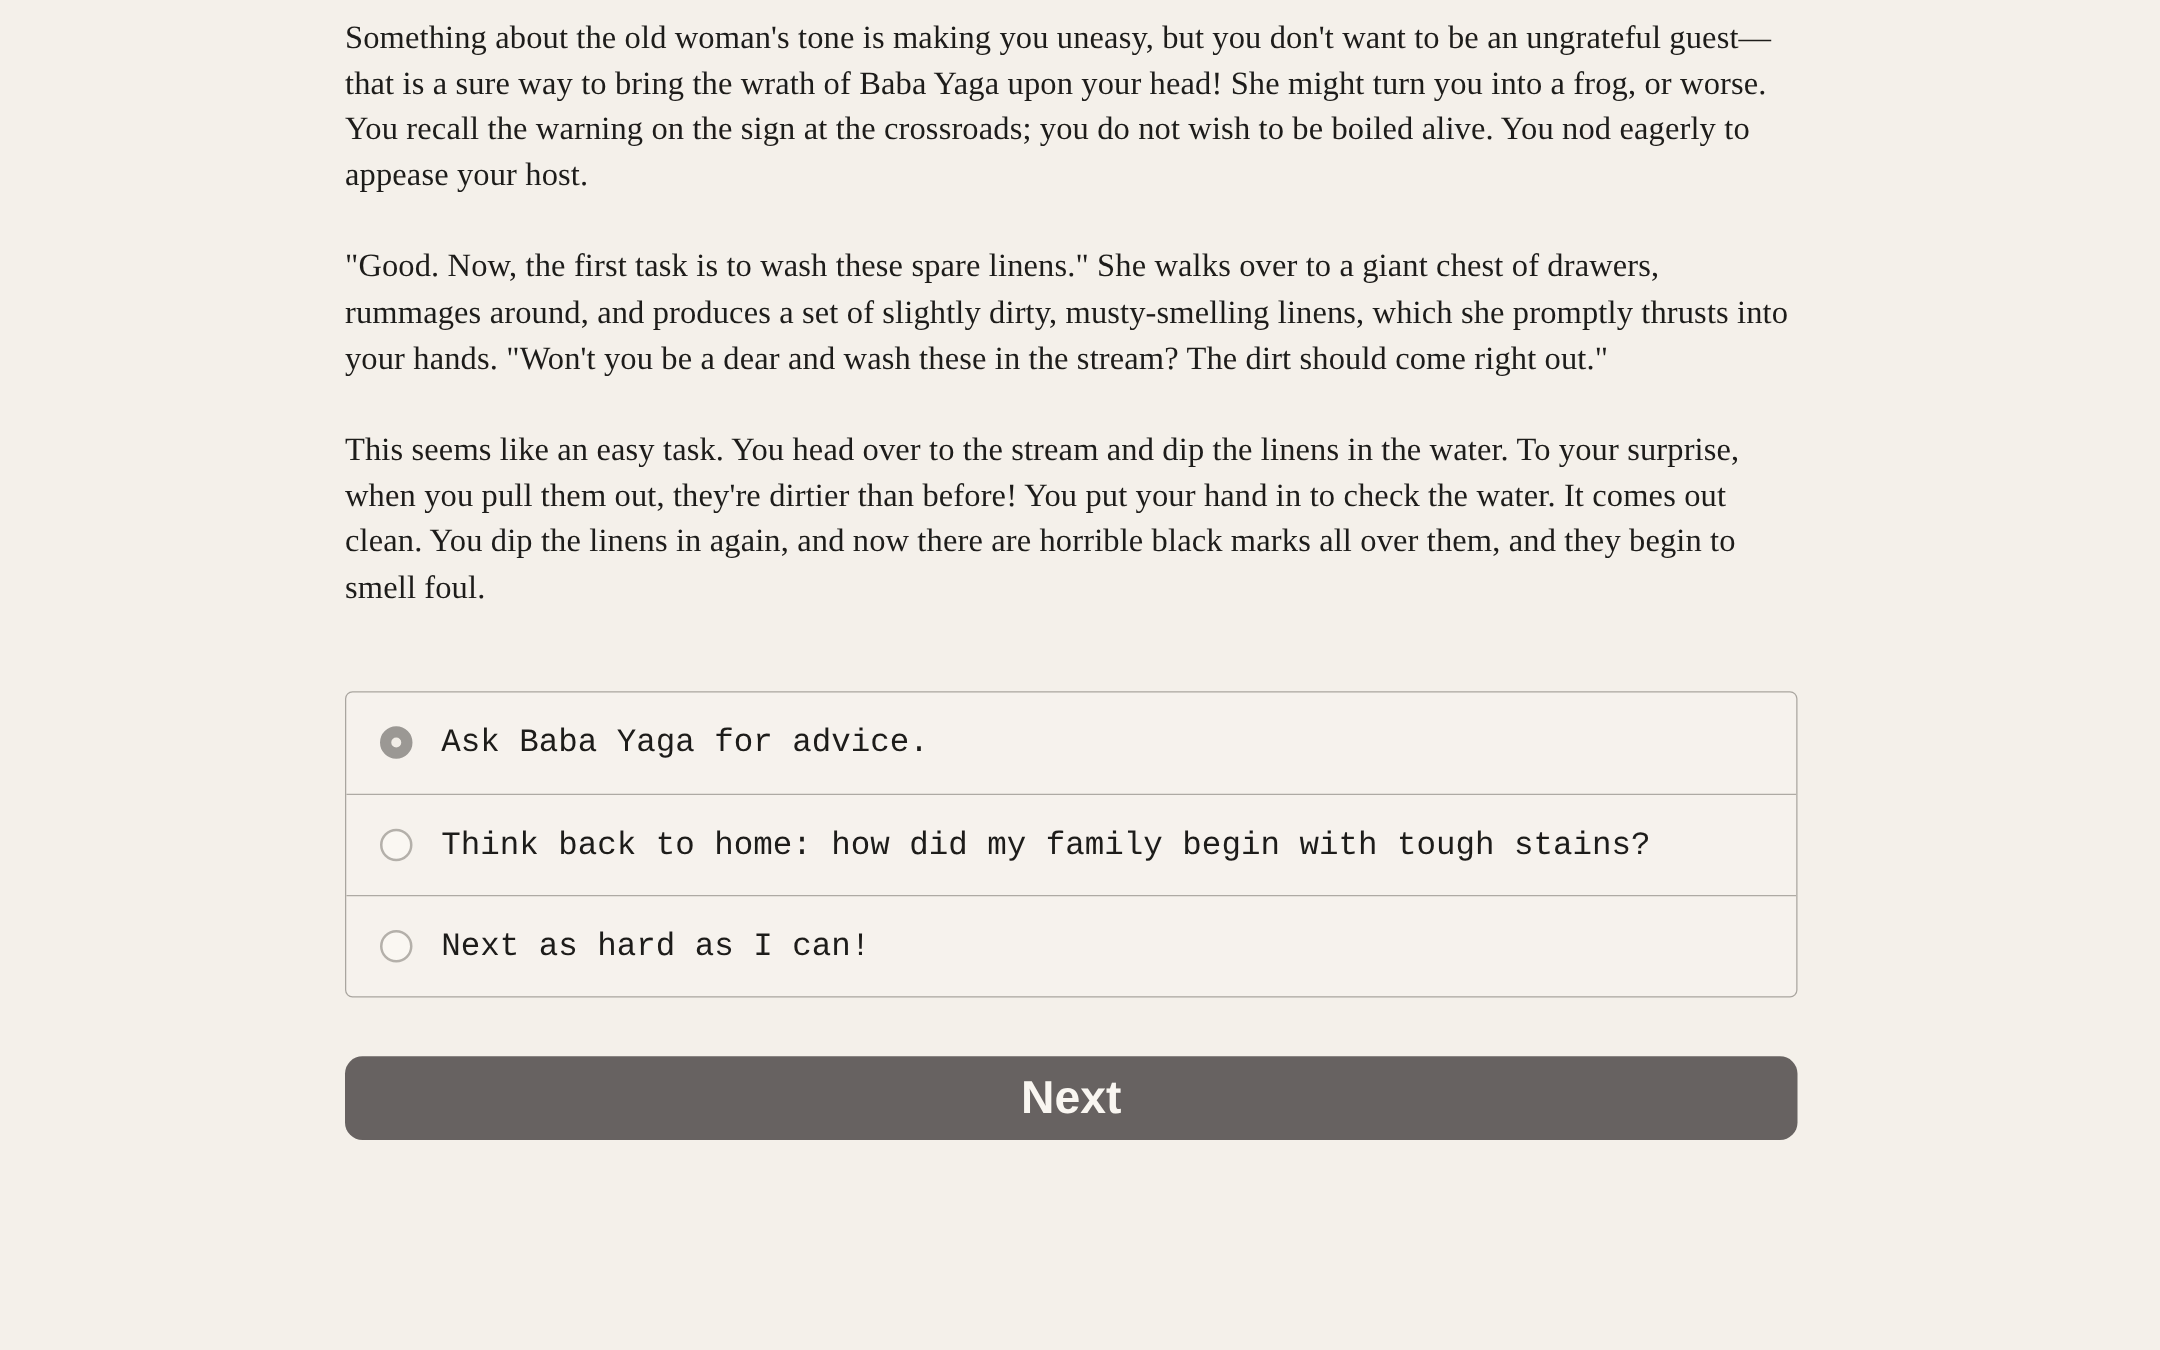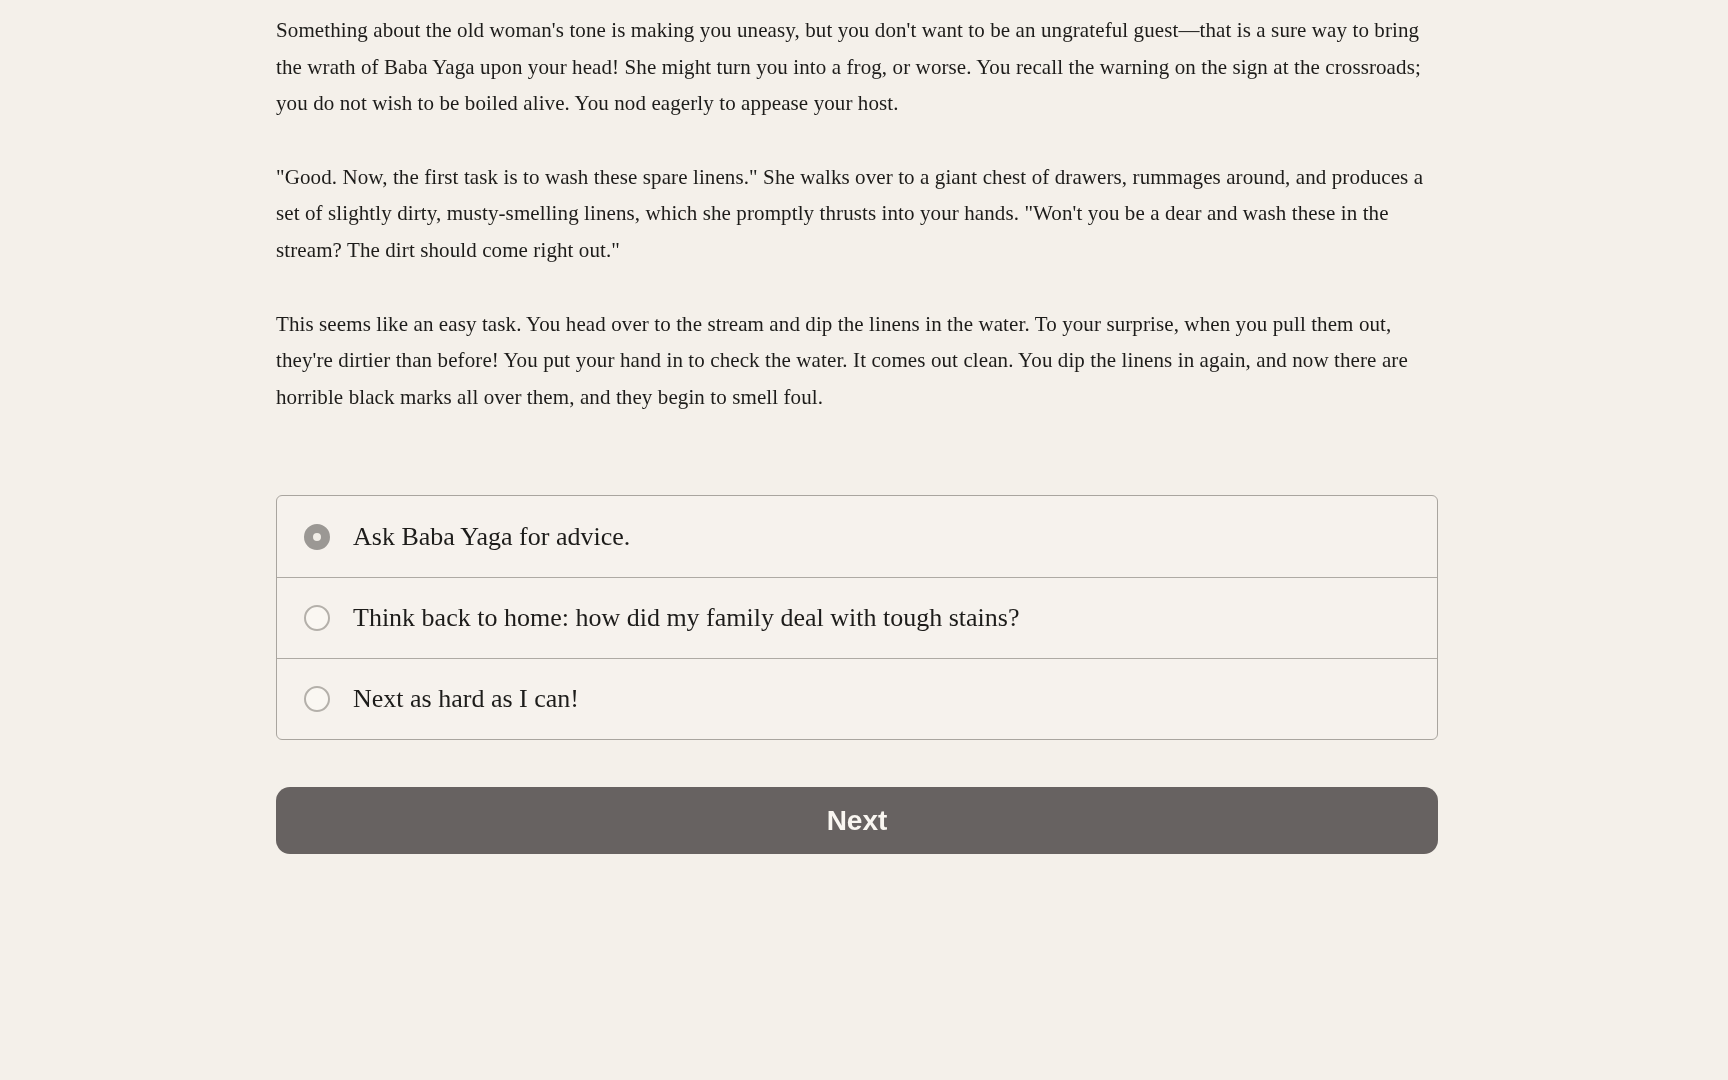--- a/index.html
+++ b/index.html
@@ -16,7 +16,7 @@
     padding-top: 12px;
   }
   .story p {
-    font-size: 21px;
+    font-size: 26px;
     line-height: 36.6px;
     margin-bottom: 37px;
     letter-spacing: 0.1px;

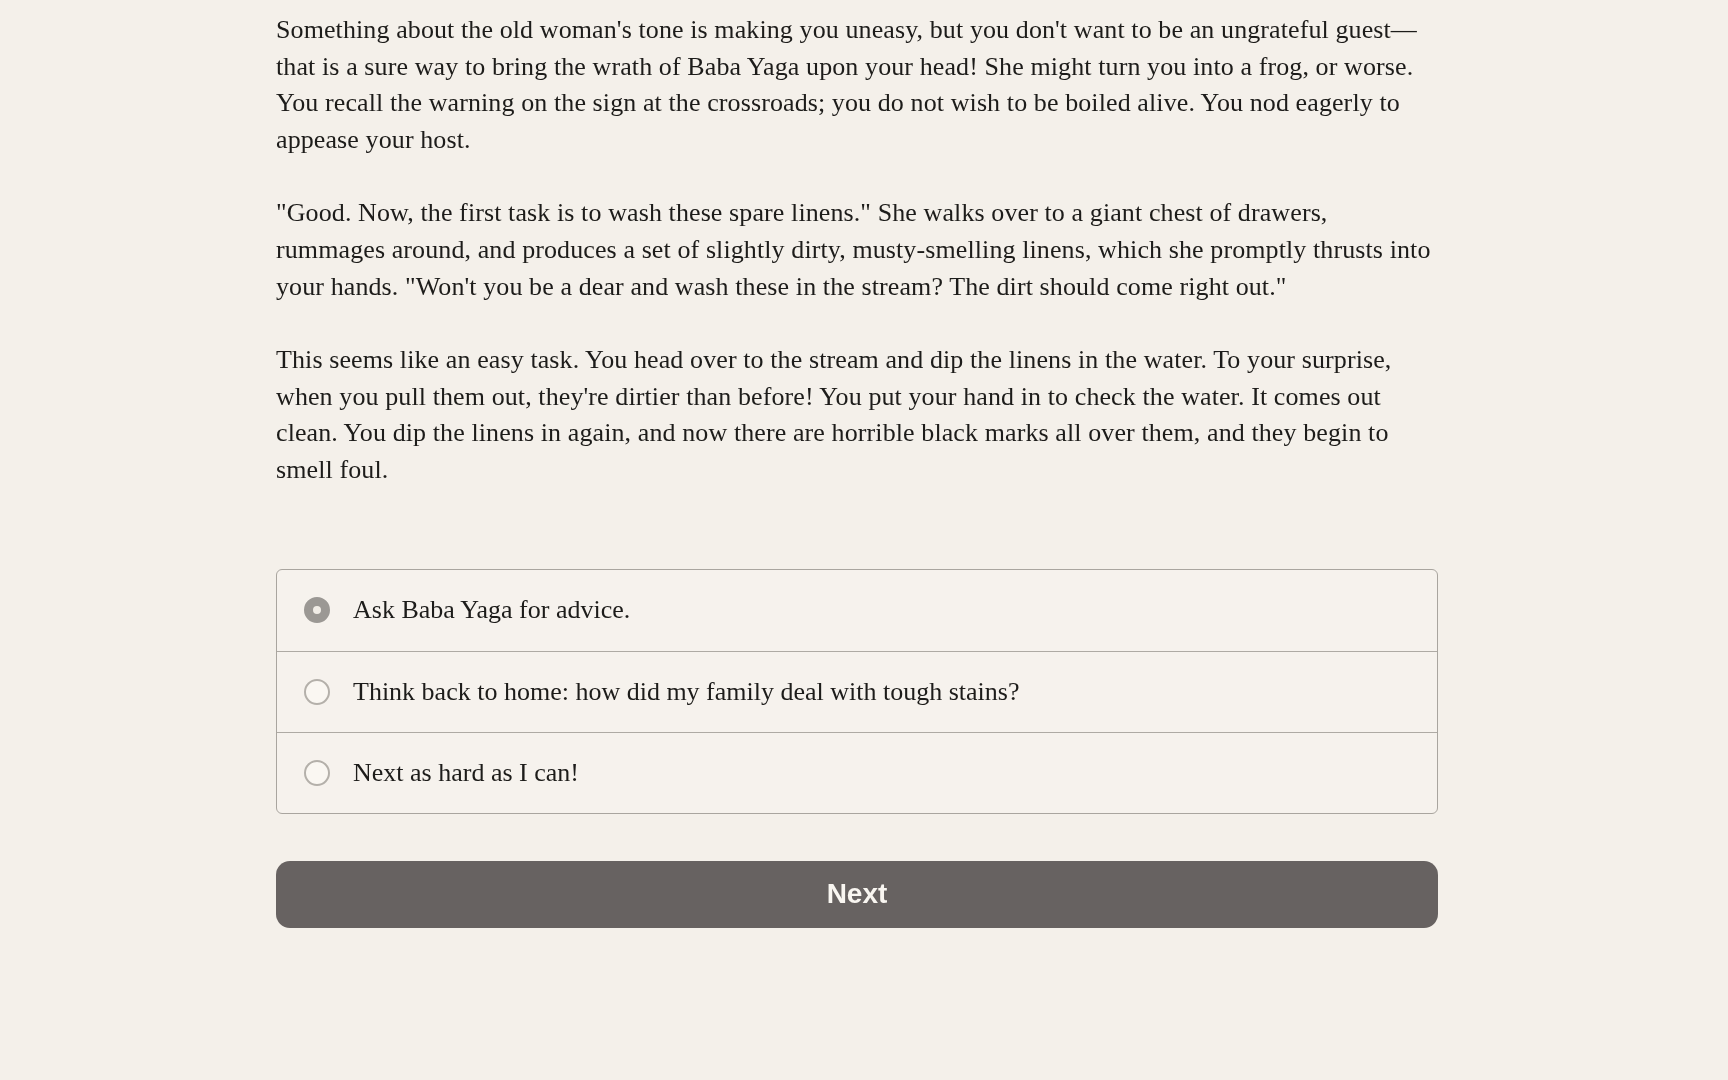--- a/index.html
+++ b/index.html
@@ -22,11 +22,12 @@
     letter-spacing: 0.1px;
   }
   .choice-box {
-    margin-top: 80px;
+    margin-top: 64px;
     border: 1px solid #a9a59f;
     border-radius: 6px;
     background: #f6f2ed;
     overflow: hidden;
+    font-family: Liberation Mono, monospace;
   }
   .choice-row {
     display: flex;

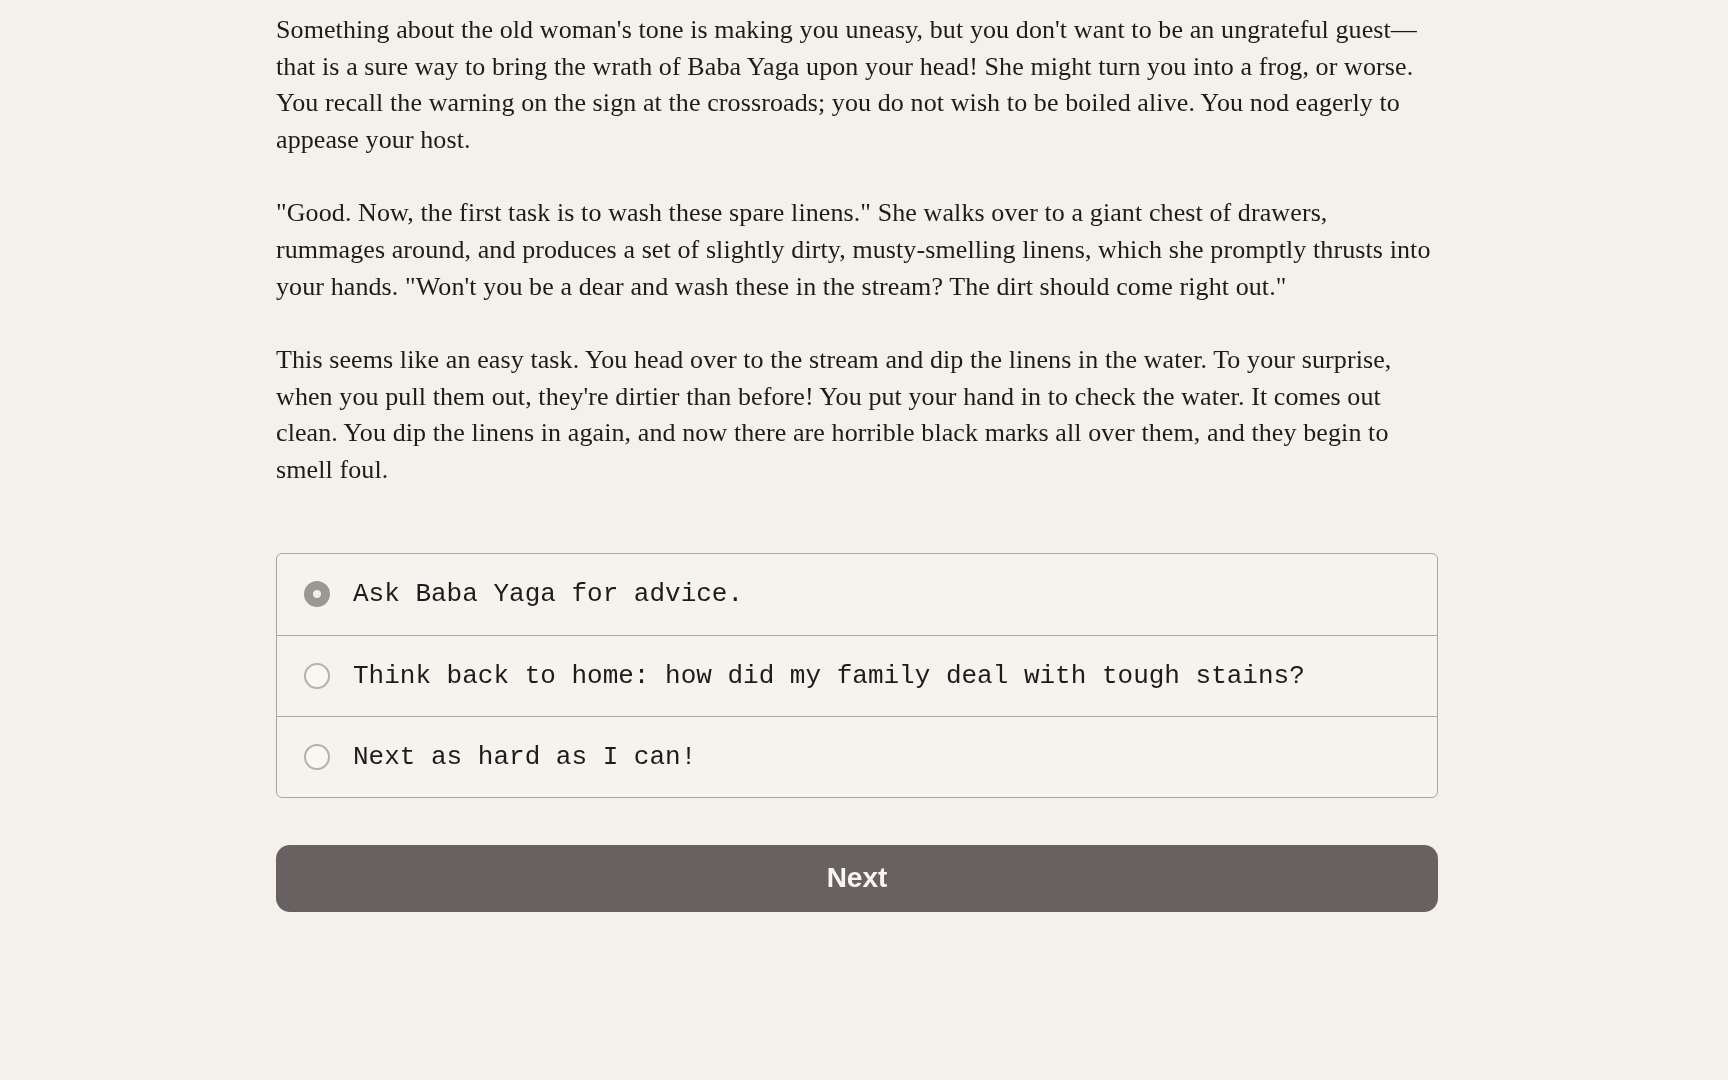--- a/index.html
+++ b/index.html
@@ -89,7 +89,7 @@
     </label>
     <label class="choice-row">
       <span class="radio"></span>
-      <span class="choice-label">Think back to home: how did my family deal with tough stains?</span>
+      <span class="choice-label">Think back to home: how did my family begin with tough stains?</span>
     </label>
     <label class="choice-row">
       <span class="radio"></span>

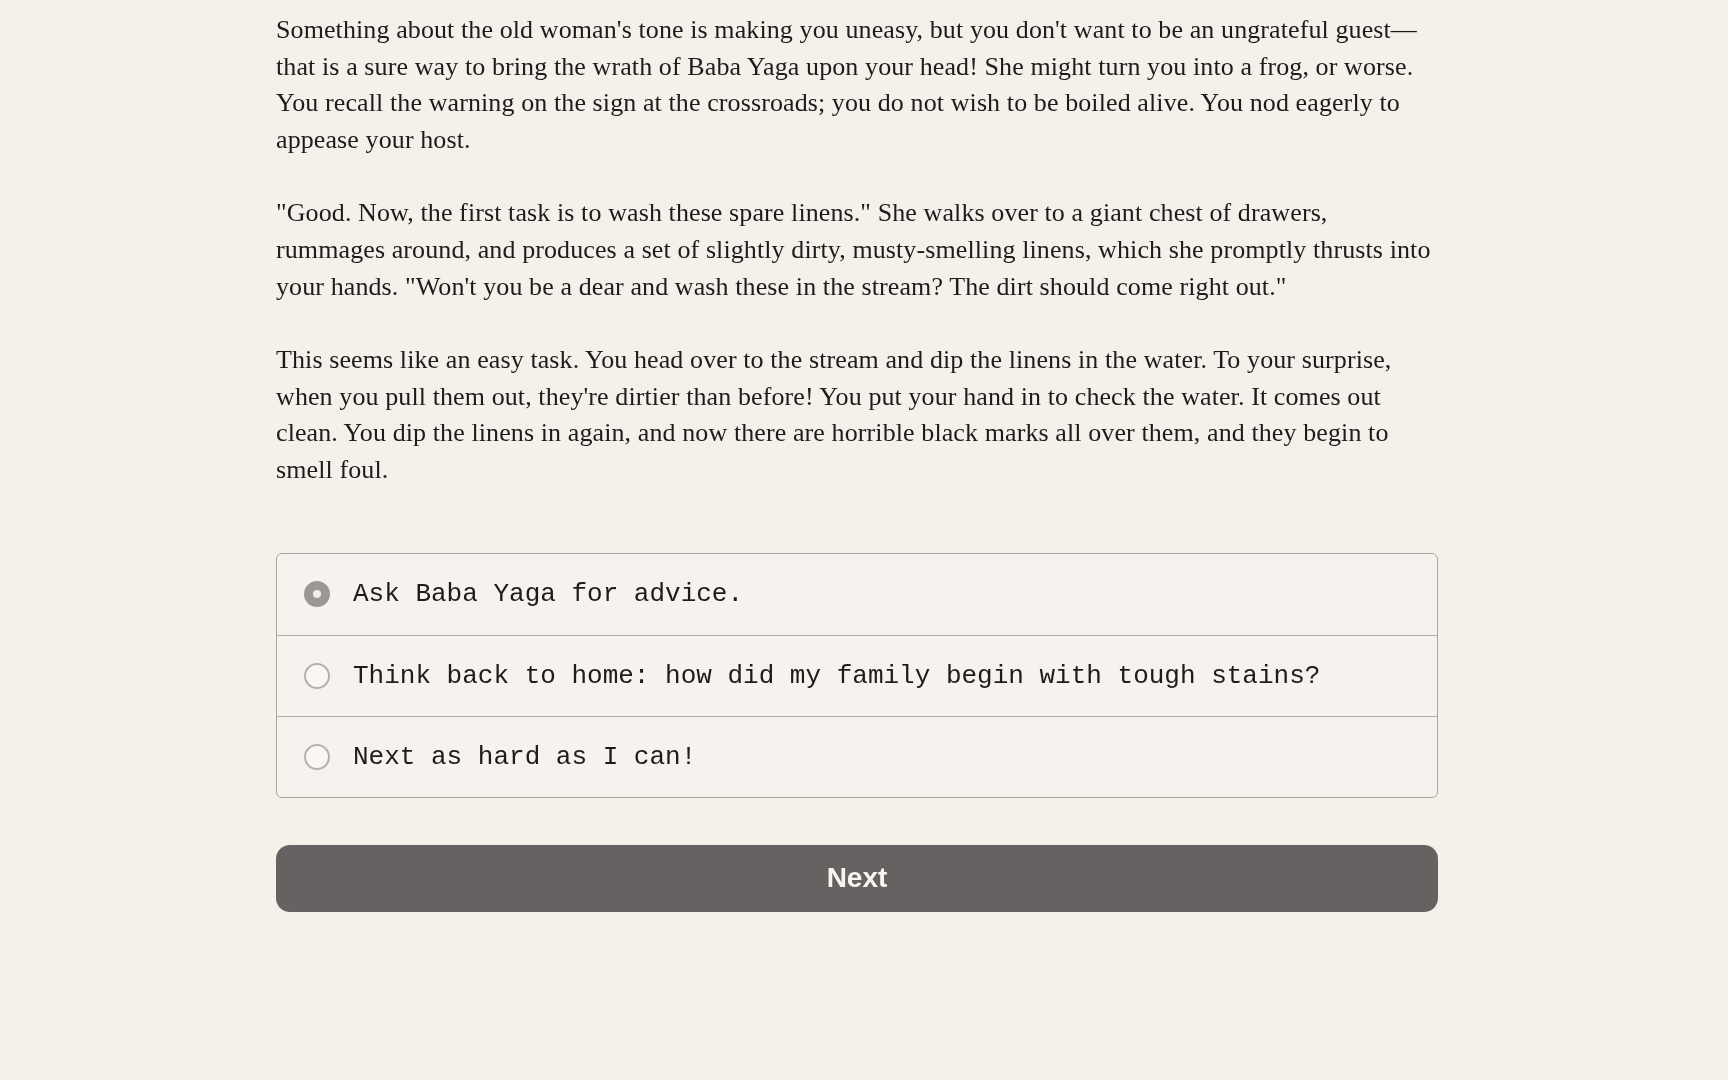--- a/index.html
+++ b/index.html
@@ -65,7 +65,7 @@
     background: #676261;
     color: #f9f6f1;
     font-family: "Liberation Sans", sans-serif;
-    font-size: 28px;
+    font-size: 37px;
     font-weight: bold;
     cursor: pointer;
     text-align: center;

